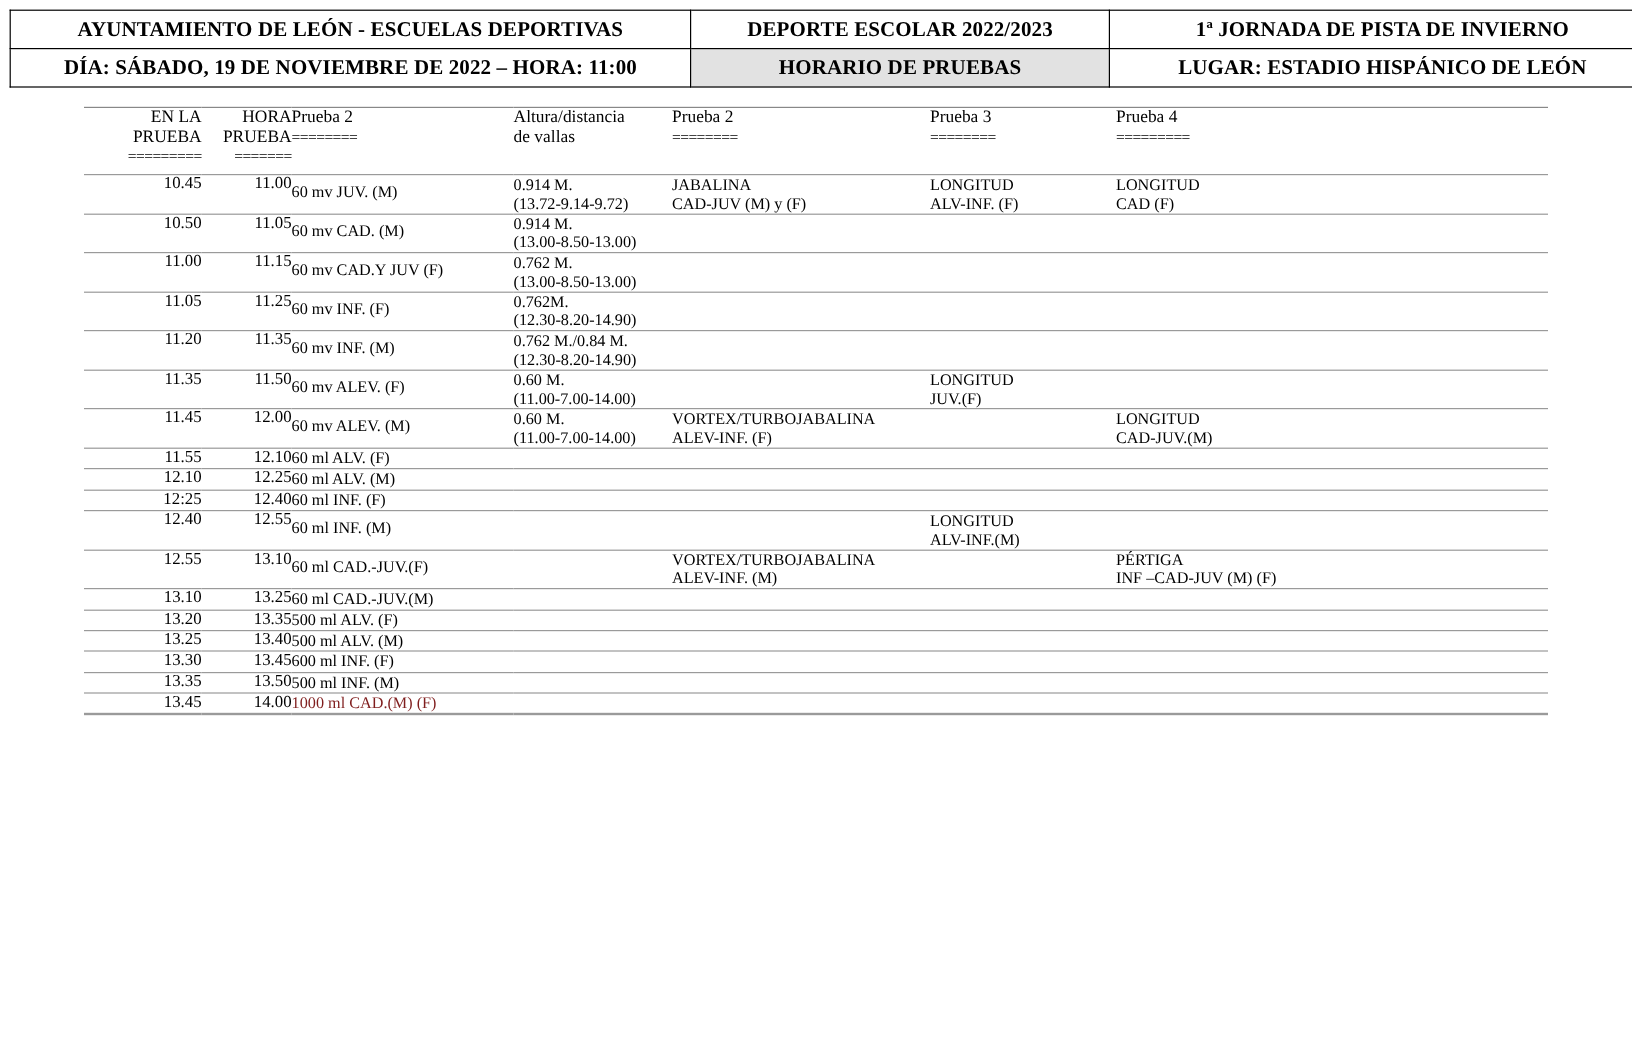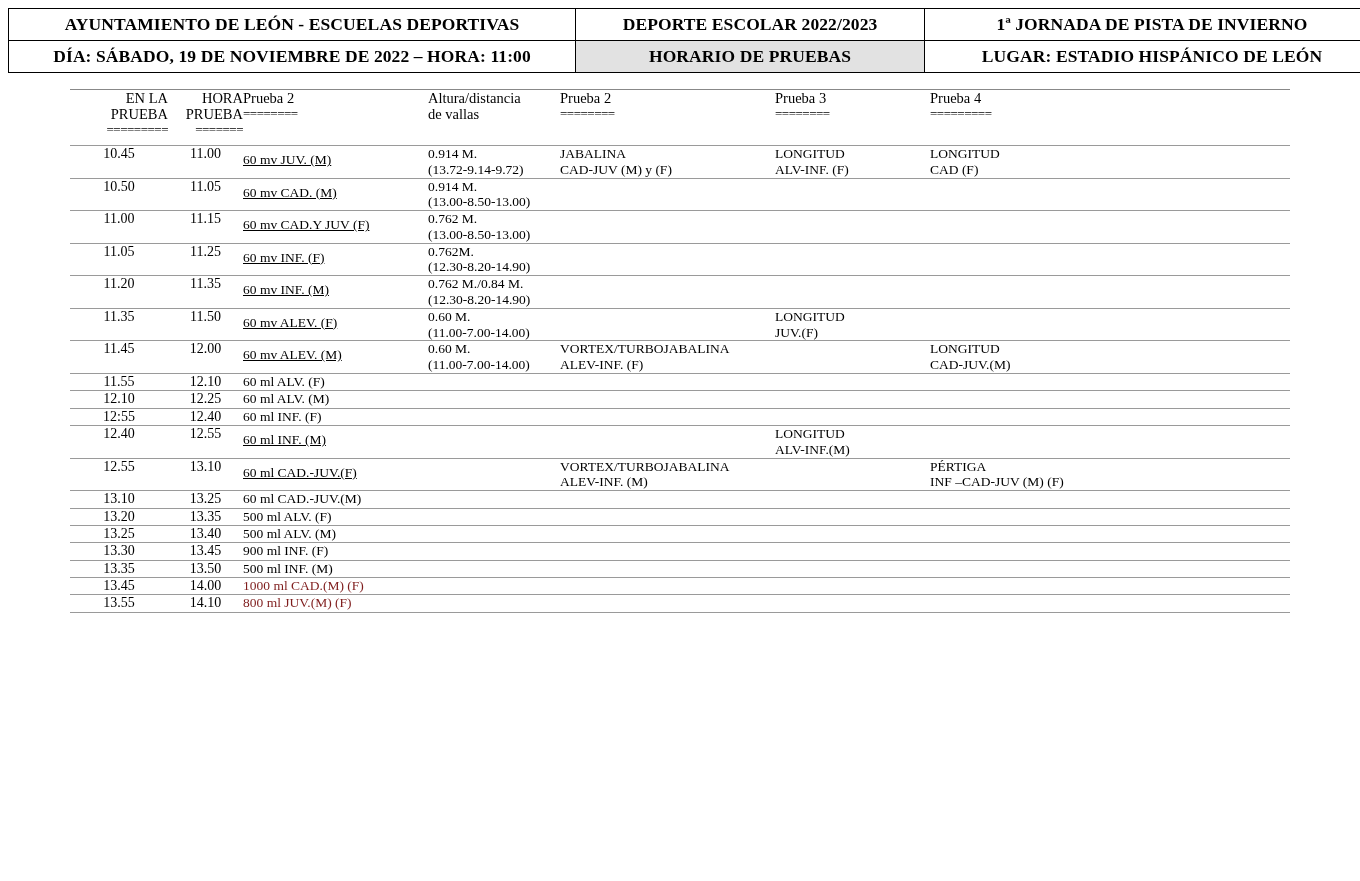--- a/index.html
+++ b/index.html
@@ -104,7 +104,7 @@
     white-space: pre-line;
   }
   .cell-time {
-    text-align: center;
+    text-align: right;
     font-size: 14px;
     padding-top: 4px;
   }

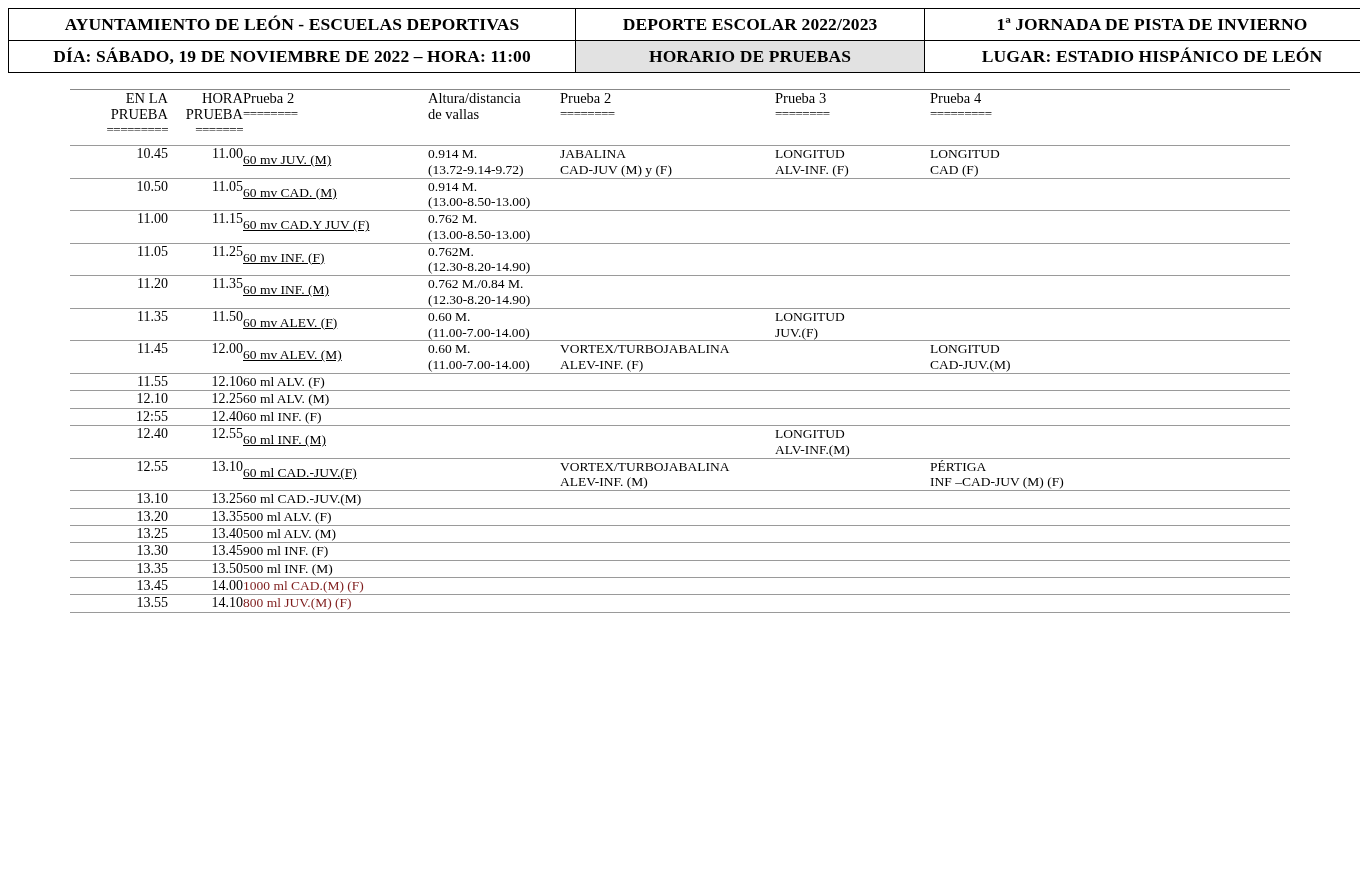--- a/index.html
+++ b/index.html
@@ -114,7 +114,6 @@
   }
   .cell-p1.tall {
     padding-top: 6px;
-    text-decoration: underline;
   }
   .red { color: #7f1d1d; }
   .spacer-row td { height: 7px; font-size: 0; line-height: 0; }

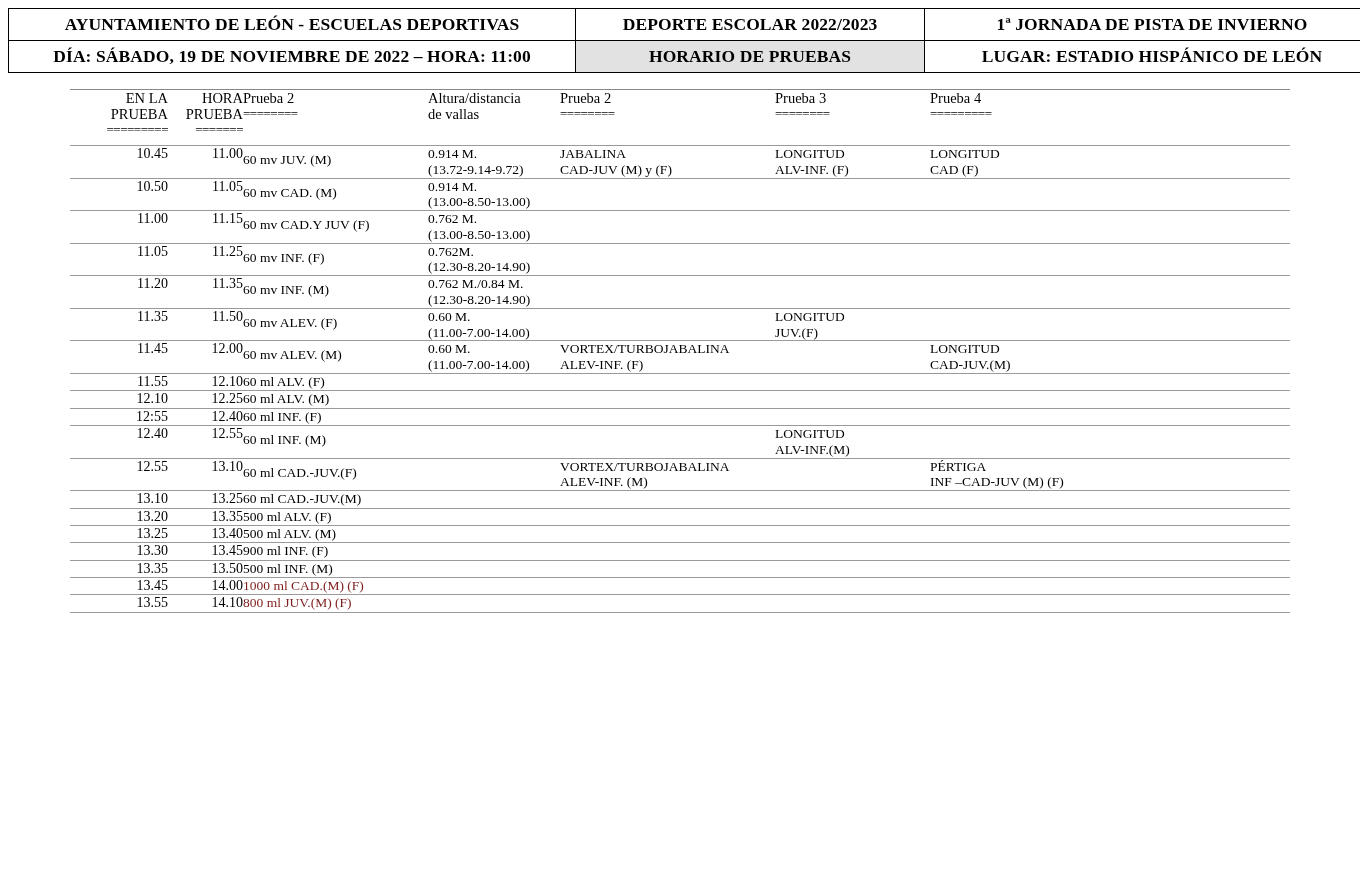--- a/index.html
+++ b/index.html
@@ -385,7 +385,7 @@
           <td></td>
         </tr>
         <tr>
-          <td class="cell cell-time">12:55</td>
+          <td class="cell cell-time">12:25</td>
           <td class="cell cell-time">12.40</td>
           <td class="cell cell-p1">60 ml  INF. (F)</td>
           <td class="cell"></td>

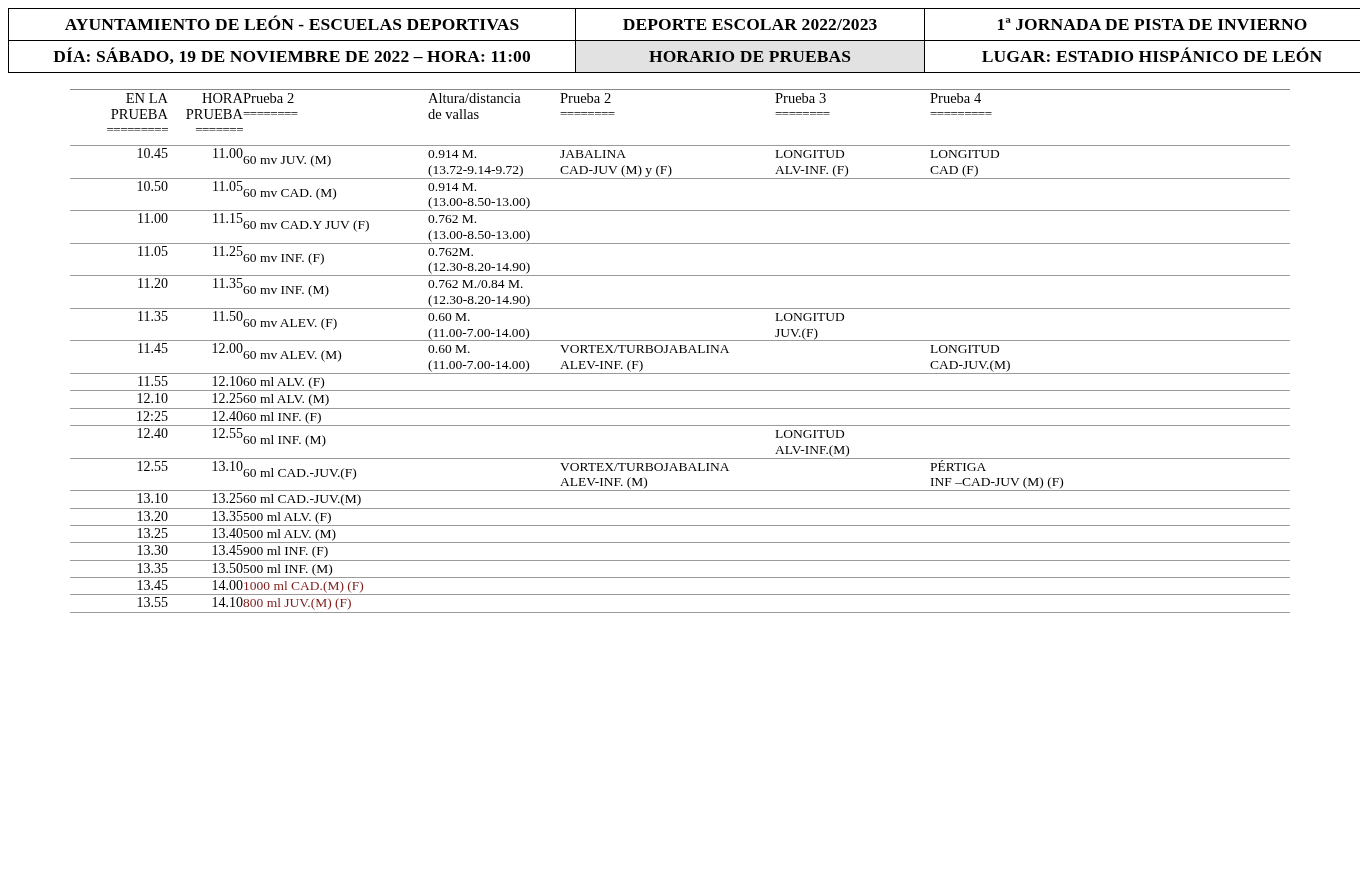--- a/index.html
+++ b/index.html
@@ -498,7 +498,7 @@
         <tr>
           <td class="cell cell-time">13.30</td>
           <td class="cell cell-time">13.45</td>
-          <td class="cell cell-p1">900 ml  INF. (F)</td>
+          <td class="cell cell-p1">600 ml  INF. (F)</td>
           <td class="cell"></td>
           <td class="cell"></td>
           <td class="cell"></td>

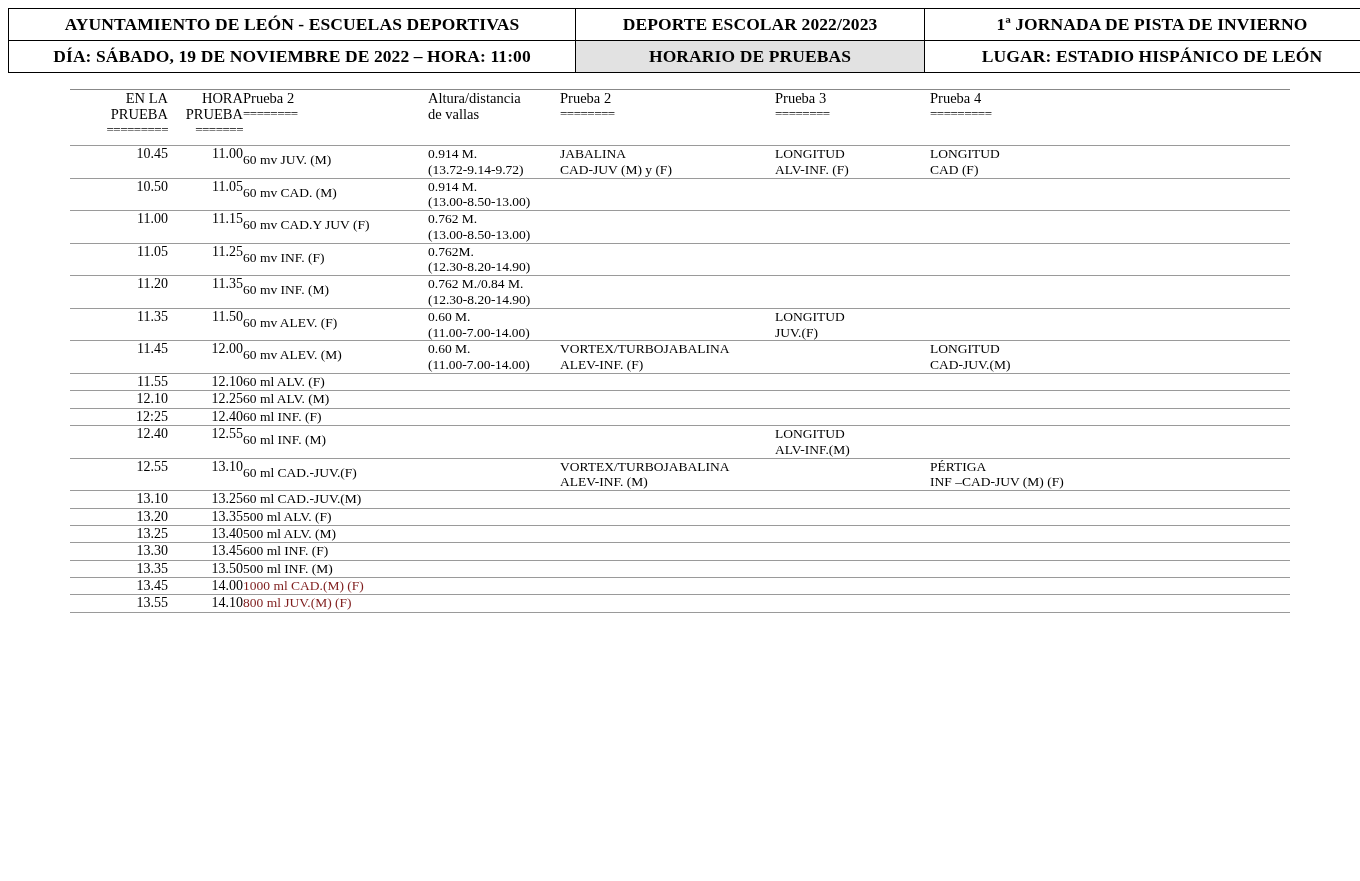--- a/index.html
+++ b/index.html
@@ -549,15 +549,6 @@
           <td></td>
           <td></td>
         </tr>
-        <tr>
-          <td class="cell cell-time">13.55</td>
-          <td class="cell cell-time">14.10</td>
-          <td class="cell cell-p1 red">800 ml  JUV.(M) (F)</td>
-          <td class="cell"></td>
-          <td class="cell"></td>
-          <td class="cell"></td>
-          <td class="cell"></td>
-        </tr>
         <tr class="row-sep">
           <td></td>
           <td></td>

